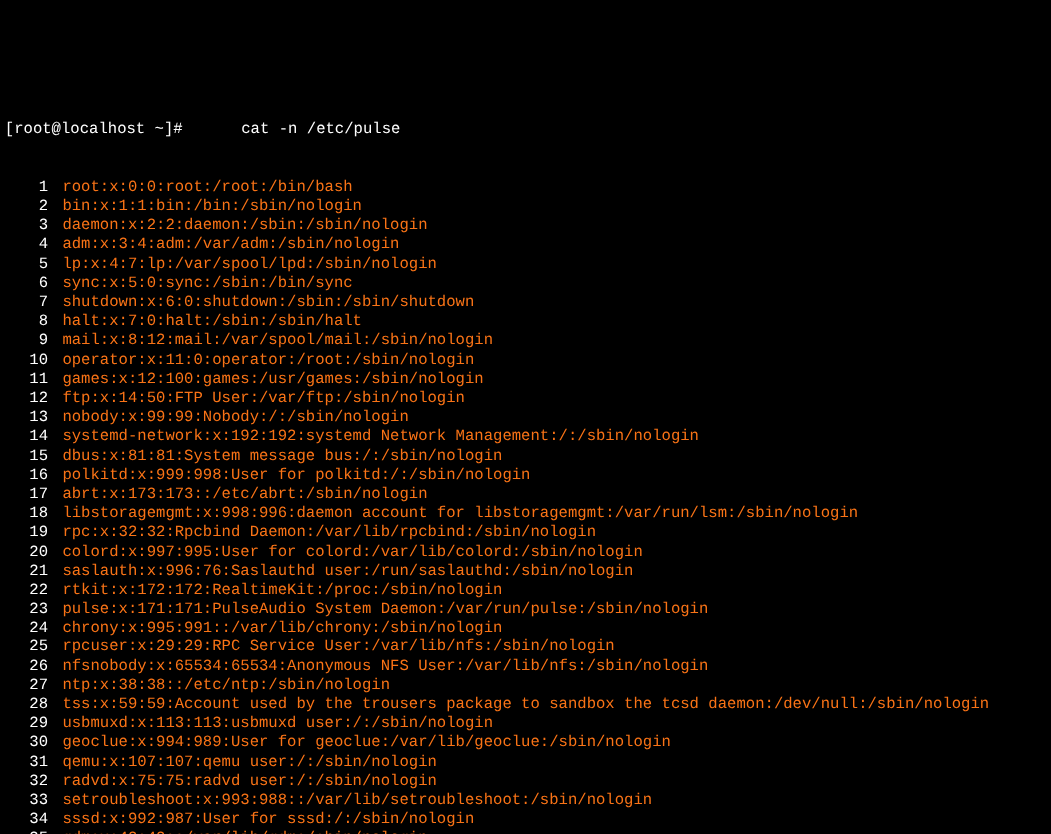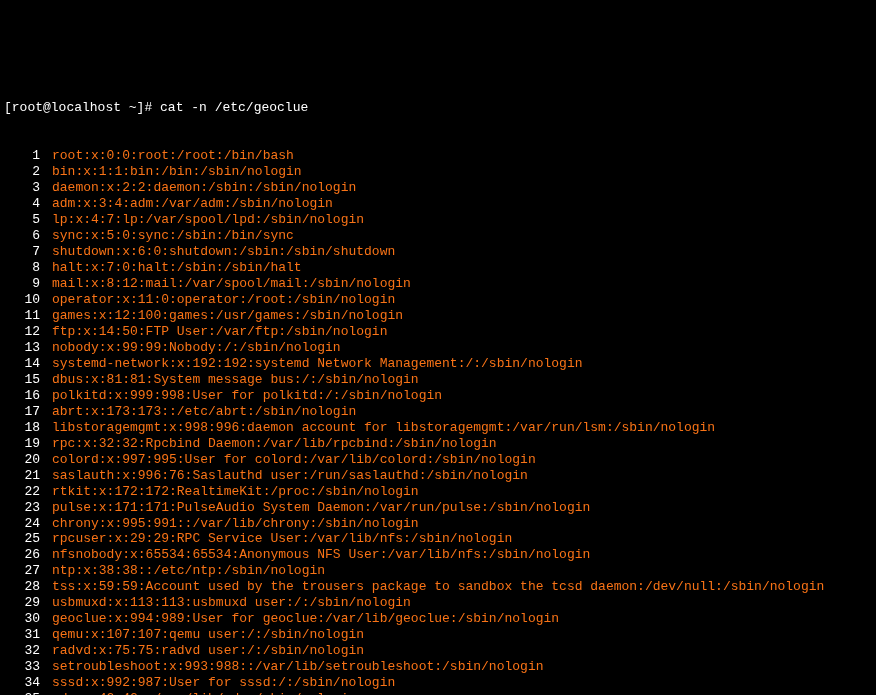--- a/index.html
+++ b/index.html
@@ -25,6 +25,7 @@
     .prompt-line {
       display: flex;
       align-items: baseline;
+      gap: 41px;
     }
     .file-line {
       display: flex;

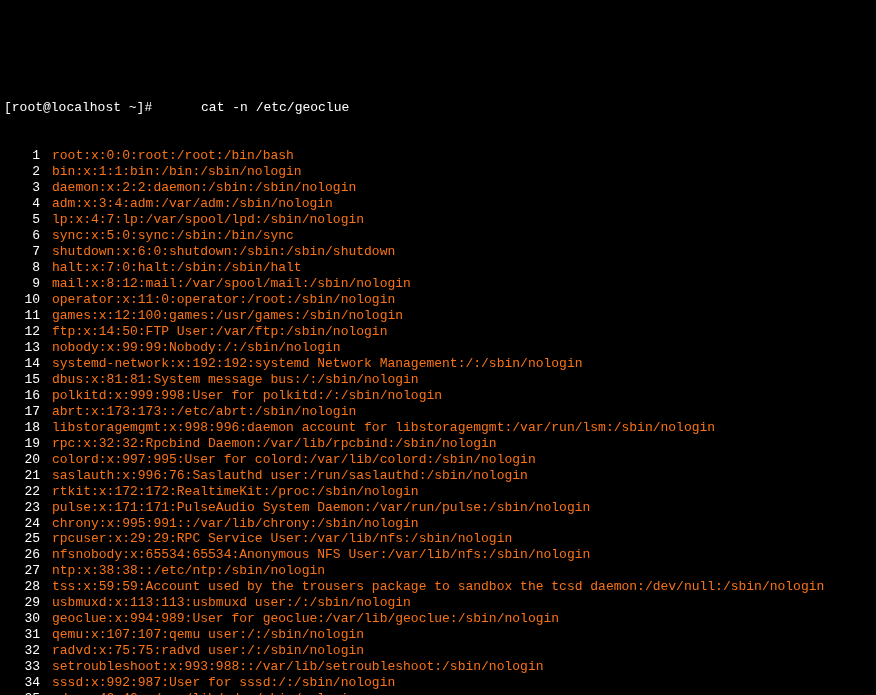--- a/index.html
+++ b/index.html
@@ -55,7 +55,7 @@
 
 <div class="terminal">
   <div class="prompt-line">
-    <span class="prompt-text">[root@localhost ~]# </span><span class="command-text">cat -n /etc/geoclue</span>
+    <span class="prompt-text">[root@localhost ~]# </span><span class="command-text">cat -n /etc/pulse</span>
   </div>
   <div id="file-output"><div class="file-line"><span class="line-number">1</span><span class="file-content">root:x:0:0:root:/root:/bin/bash</span></div><div class="file-line"><span class="line-number">2</span><span class="file-content">bin:x:1:1:bin:/bin:/sbin/nologin</span></div><div class="file-line"><span class="line-number">3</span><span class="file-content">daemon:x:2:2:daemon:/sbin:/sbin/nologin</span></div><div class="file-line"><span class="line-number">4</span><span class="file-content">adm:x:3:4:adm:/var/adm:/sbin/nologin</span></div><div class="file-line"><span class="line-number">5</span><span class="file-content">lp:x:4:7:lp:/var/spool/lpd:/sbin/nologin</span></div><div class="file-line"><span class="line-number">6</span><span class="file-content">sync:x:5:0:sync:/sbin:/bin/sync</span></div><div class="file-line"><span class="line-number">7</span><span class="file-content">shutdown:x:6:0:shutdown:/sbin:/sbin/shutdown</span></div><div class="file-line"><span class="line-number">8</span><span class="file-content">halt:x:7:0:halt:/sbin:/sbin/halt</span></div><div class="file-line"><span class="line-number">9</span><span class="file-content">mail:x:8:12:mail:/var/spool/mail:/sbin/nologin</span></div><div class="file-line"><span class="line-number">10</span><span class="file-content">operator:x:11:0:operator:/root:/sbin/nologin</span></div><div class="file-line"><span class="line-number">11</span><span class="file-content">games:x:12:100:games:/usr/games:/sbin/nologin</span></div><div class="file-line"><span class="line-number">12</span><span class="file-content">ftp:x:14:50:FTP User:/var/ftp:/sbin/nologin</span></div><div class="file-line"><span class="line-number">13</span><span class="file-content">nobody:x:99:99:Nobody:/:/sbin/nologin</span></div><div class="file-line"><span class="line-number">14</span><span class="file-content">systemd-network:x:192:192:systemd Network Management:/:/sbin/nologin</span></div><div class="file-line"><span class="line-number">15</span><span class="file-content">dbus:x:81:81:System message bus:/:/sbin/nologin</span></div><div class="file-line"><span class="line-number">16</span><span class="file-content">polkitd:x:999:998:User for polkitd:/:/sbin/nologin</span></div><div class="file-line"><span class="line-number">17</span><span class="file-content">abrt:x:173:173::/etc/abrt:/sbin/nologin</span></div><div class="file-line"><span class="line-number">18</span><span class="file-content">libstoragemgmt:x:998:996:daemon account for libstoragemgmt:/var/run/lsm:/sbin/nologin</span></div><div class="file-line"><span class="line-number">19</span><span class="file-content">rpc:x:32:32:Rpcbind Daemon:/var/lib/rpcbind:/sbin/nologin</span></div><div class="file-line"><span class="line-number">20</span><span class="file-content">colord:x:997:995:User for colord:/var/lib/colord:/sbin/nologin</span></div><div class="file-line"><span class="line-number">21</span><span class="file-content">saslauth:x:996:76:Saslauthd user:/run/saslauthd:/sbin/nologin</span></div><div class="file-line"><span class="line-number">22</span><span class="file-content">rtkit:x:172:172:RealtimeKit:/proc:/sbin/nologin</span></div><div class="file-line"><span class="line-number">23</span><span class="file-content">pulse:x:171:171:PulseAudio System Daemon:/var/run/pulse:/sbin/nologin</span></div><div class="file-line"><span class="line-number">24</span><span class="file-content">chrony:x:995:991::/var/lib/chrony:/sbin/nologin</span></div><div class="file-line"><span class="line-number">25</span><span class="file-content">rpcuser:x:29:29:RPC Service User:/var/lib/nfs:/sbin/nologin</span></div><div class="file-line"><span class="line-number">26</span><span class="file-content">nfsnobody:x:65534:65534:Anonymous NFS User:/var/lib/nfs:/sbin/nologin</span></div><div class="file-line"><span class="line-number">27</span><span class="file-content">ntp:x:38:38::/etc/ntp:/sbin/nologin</span></div><div class="file-line"><span class="line-number">28</span><span class="file-content">tss:x:59:59:Account used by the trousers package to sandbox the tcsd daemon:/dev/null:/sbin/nologin</span></div><div class="file-line"><span class="line-number">29</span><span class="file-content">usbmuxd:x:113:113:usbmuxd user:/:/sbin/nologin</span></div><div class="file-line"><span class="line-number">30</span><span class="file-content">geoclue:x:994:989:User for geoclue:/var/lib/geoclue:/sbin/nologin</span></div><div class="file-line"><span class="line-number">31</span><span class="file-content">qemu:x:107:107:qemu user:/:/sbin/nologin</span></div><div class="file-line"><span class="line-number">32</span><span class="file-content">radvd:x:75:75:radvd user:/:/sbin/nologin</span></div><div class="file-line"><span class="line-number">33</span><span class="file-content">setroubleshoot:x:993:988::/var/lib/setroubleshoot:/sbin/nologin</span></div><div class="file-line"><span class="line-number">34</span><span class="file-content">sssd:x:992:987:User for sssd:/:/sbin/nologin</span></div><div class="file-line"><span class="line-number">35</span><span class="file-content">gdm:x:42:42::/var/lib/gdm:/sbin/nologin</span></div></div>
   

